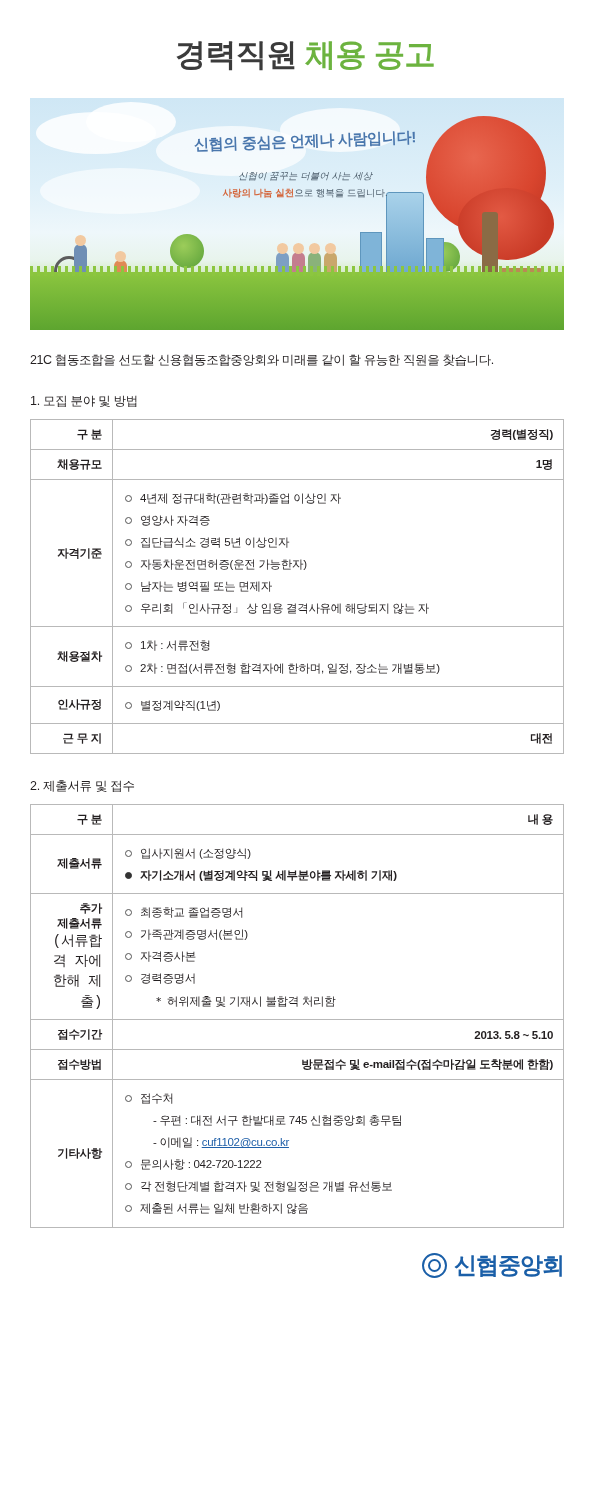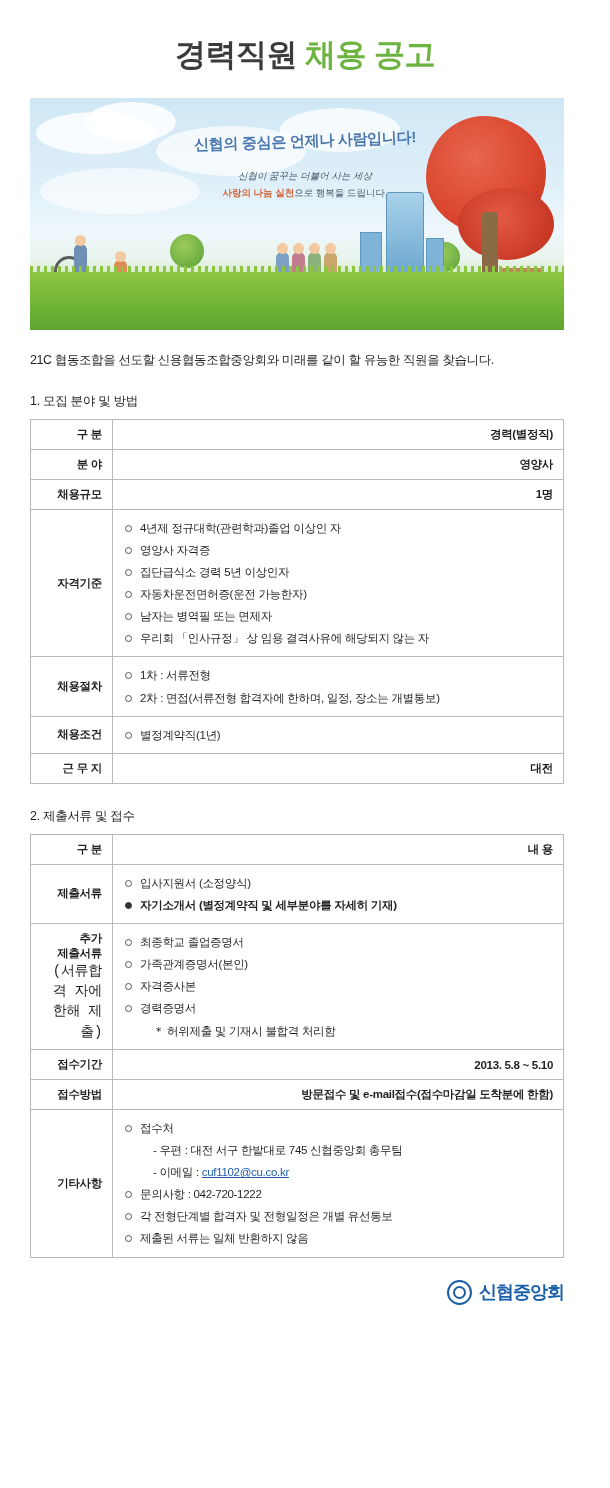--- a/index.html
+++ b/index.html
@@ -299,10 +299,6 @@
       <td class="ctr">경력(별정직)</td>
     </tr>
     <tr>
-      <td class="lbl">분 야</td>
-      <td class="ctr">영양사</td>
-    </tr>
-    <tr>
       <td class="lbl">채용규모</td>
       <td class="ctr">1명</td>
     </tr>

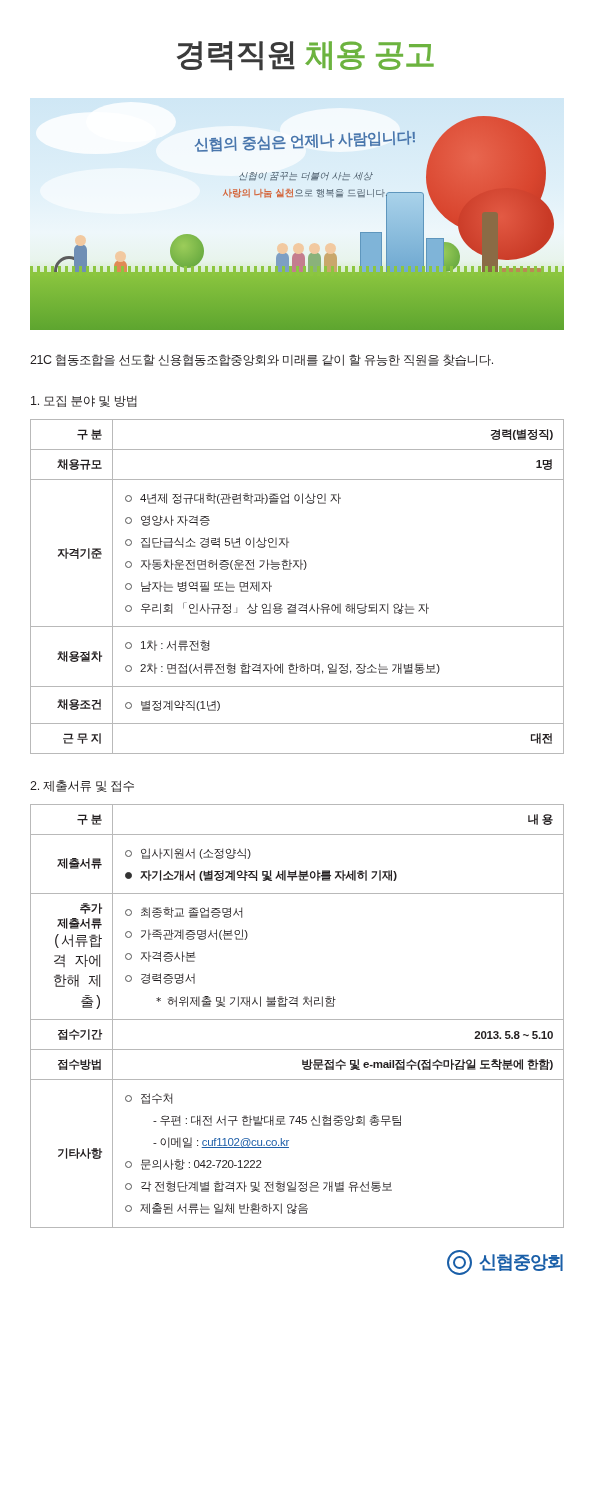--- a/index.html
+++ b/index.html
@@ -325,7 +325,7 @@
       </td>
     </tr>
     <tr>
-      <td class="lbl">채용조건</td>
+      <td class="lbl">인사규정</td>
       <td>
         <ul class="bul">
           <li>별정계약직(1년)</li>

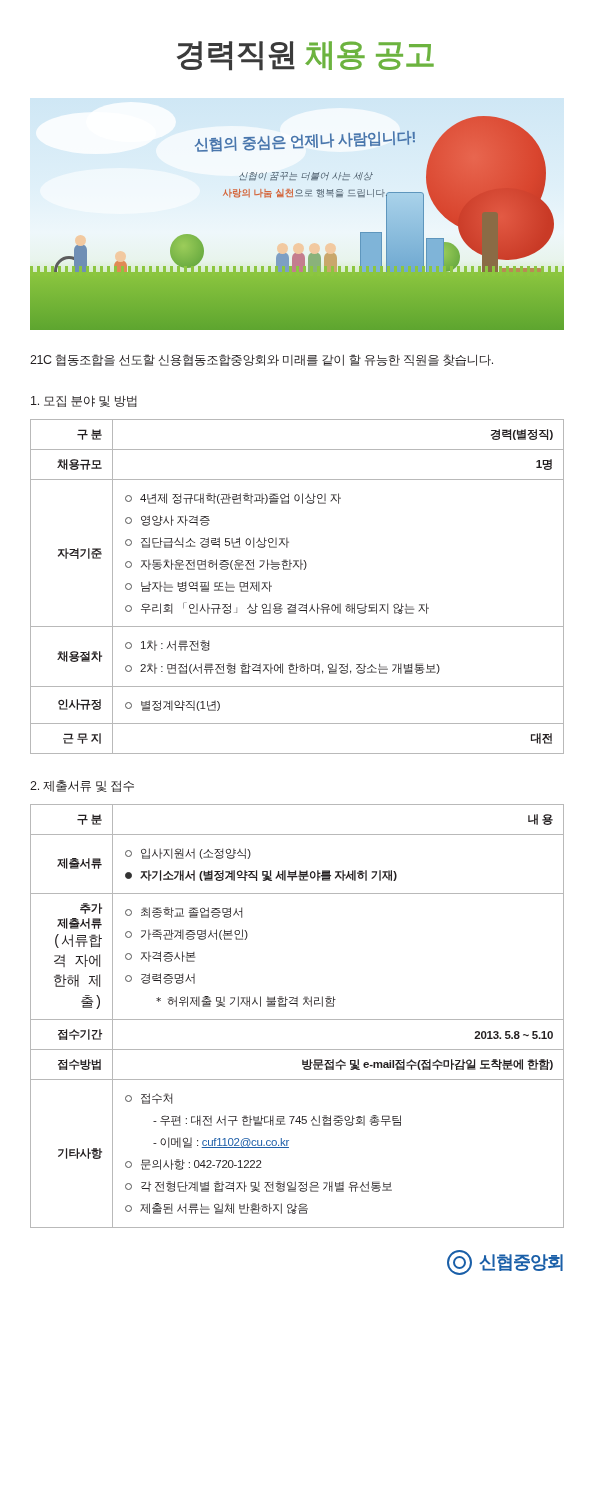--- a/index.html
+++ b/index.html
@@ -223,7 +223,7 @@
     border: 2px solid #1a5fa8;
   }
   .footer .fname {
-    font-size: 18px;
+    font-size: 23px;
     font-weight: bold;
     color: #1a5fa8;
     letter-spacing: -1px;

